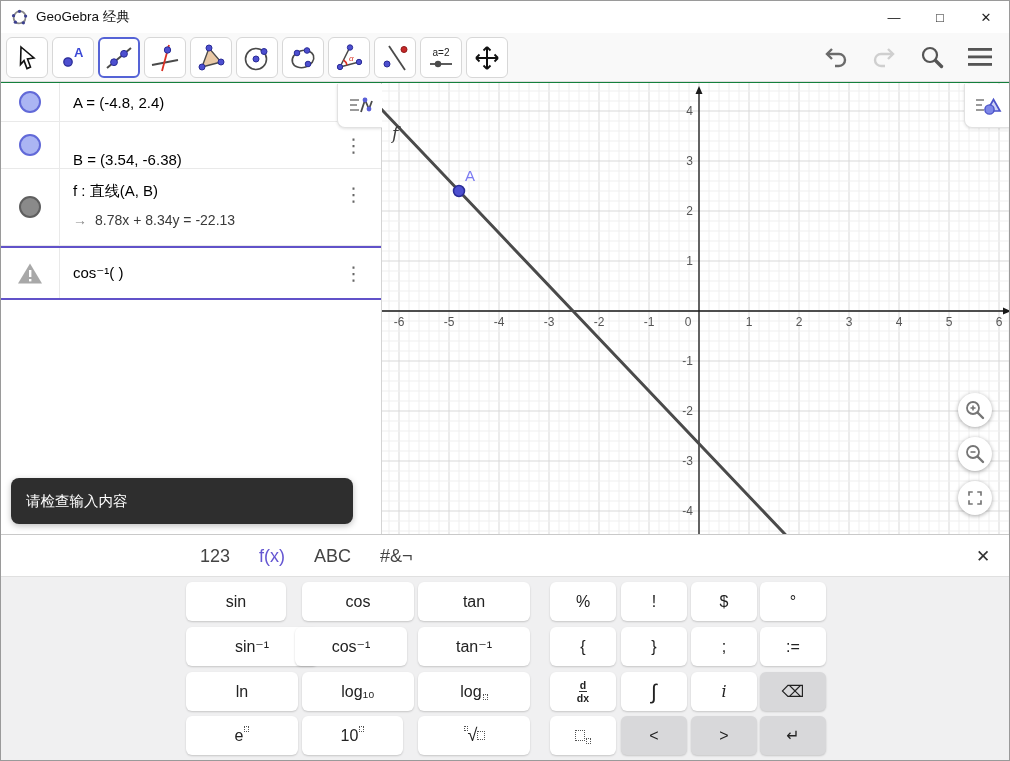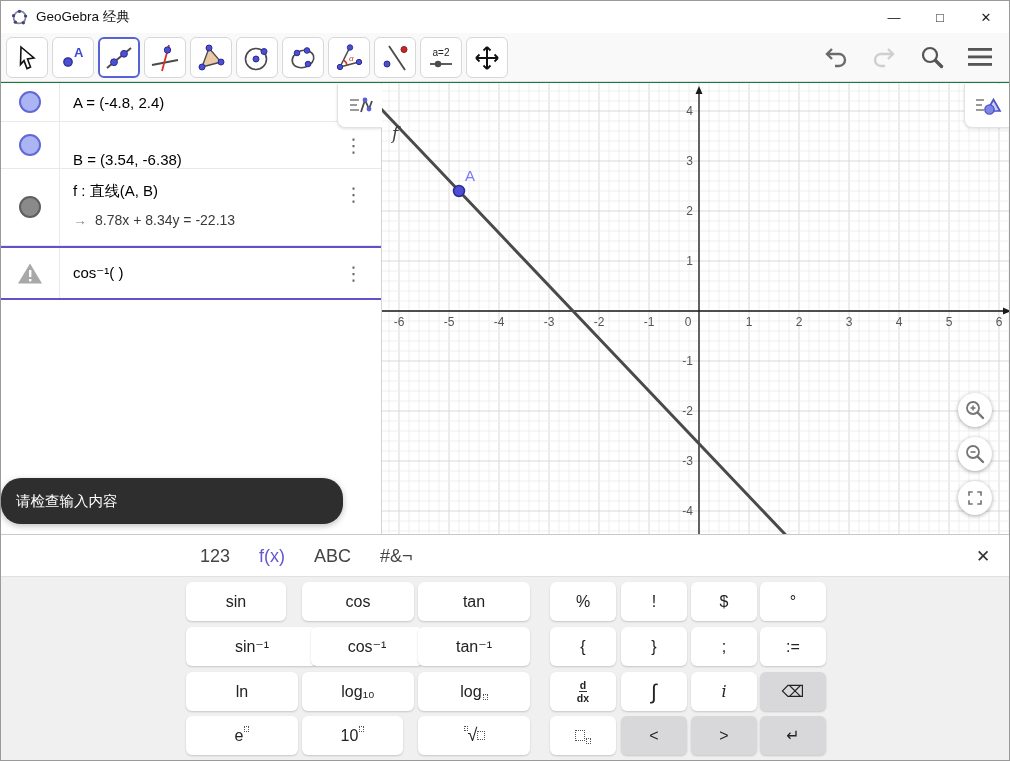--- a/index.html
+++ b/index.html
@@ -43,8 +43,8 @@
   .stylebtn{position:absolute;width:45px;height:44px;background:#fff;border:1px solid #e2e2e2;
             border-top:0;border-right:0;border-radius:0 0 0 8px;display:flex;align-items:center;
             justify-content:center;box-shadow:0 1px 3px rgba(0,0,0,.12);padding:0;}
-  .toast{position:absolute;left:0;top:395px;width:342px;height:46px;background:#2e2e2e;
-         border-radius:20px;color:#fff;font-size:14.5px;display:flex;align-items:center;
+  .toast{position:absolute;left:10px;top:395px;width:342px;height:46px;background:#2e2e2e;
+         border-radius:8px;color:#fff;font-size:14.5px;display:flex;align-items:center;
          padding-left:15px;box-shadow:0 2px 6px rgba(0,0,0,.25);}
   
   .graphics{position:absolute;left:381px;top:82px;width:629px;height:451px;background:#fff;}

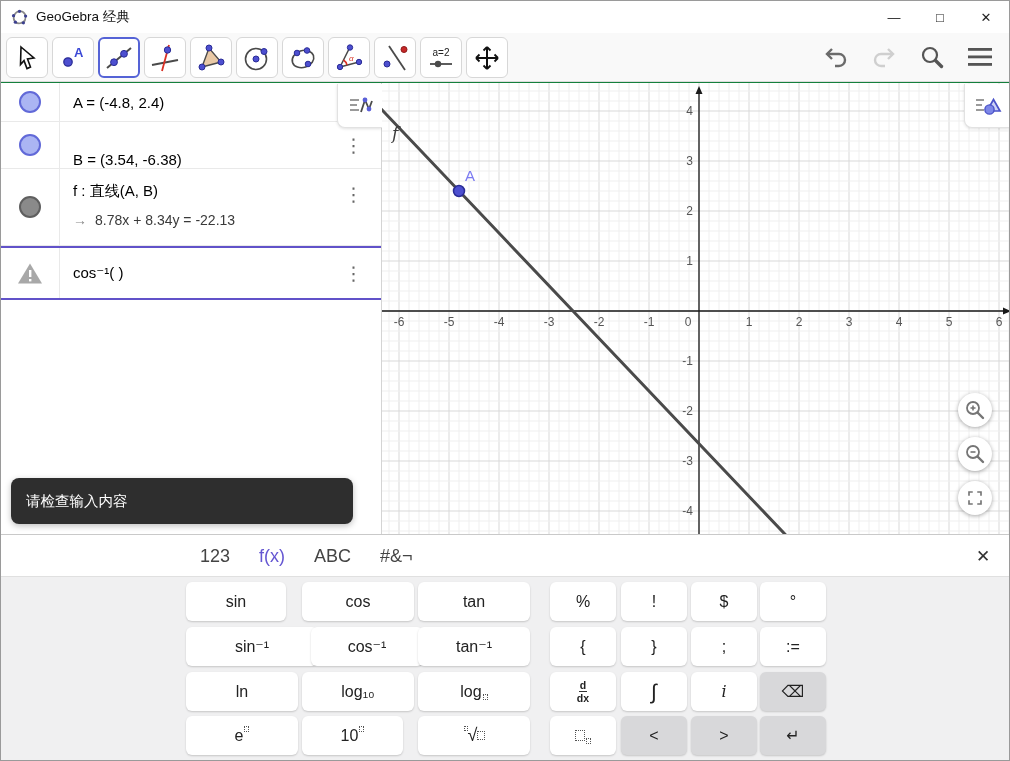--- a/index.html
+++ b/index.html
@@ -448,7 +448,7 @@
         <button class="key" style="left: 301px; top: 47px; width: 112px;">cos</button>
         <button class="key" style="left: 417px; top: 47px; width: 112px;">tan</button>
         <button class="key" style="left: 185px; top: 92px; width: 132px;">sin⁻¹</button>
-        <button class="key" style="left: 310px; top: 92px; width: 112px;">cos⁻¹</button>
+        <button class="key" style="left: 294px; top: 92px; width: 112px;">cos⁻¹</button>
         <button class="key" style="left: 417px; top: 92px; width: 112px;">tan⁻¹</button>
         <button class="key" style="left: 185px; top: 137px; width: 112px;">ln</button>
         <button class="key" style="left: 301px; top: 137px; width: 112px;">log₁₀</button>

